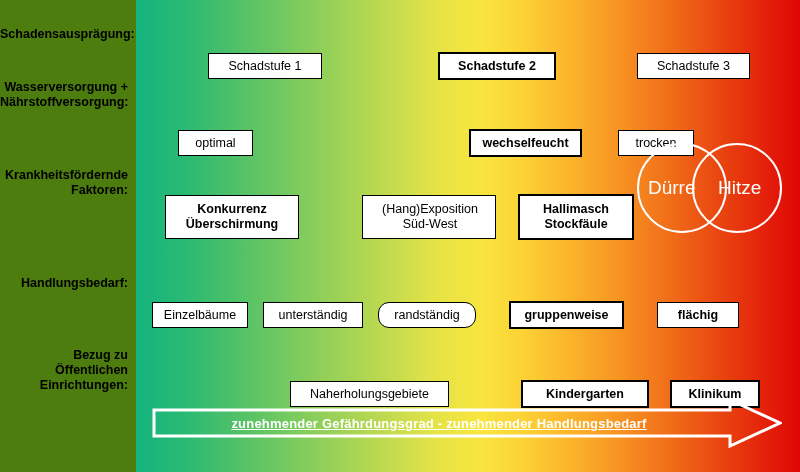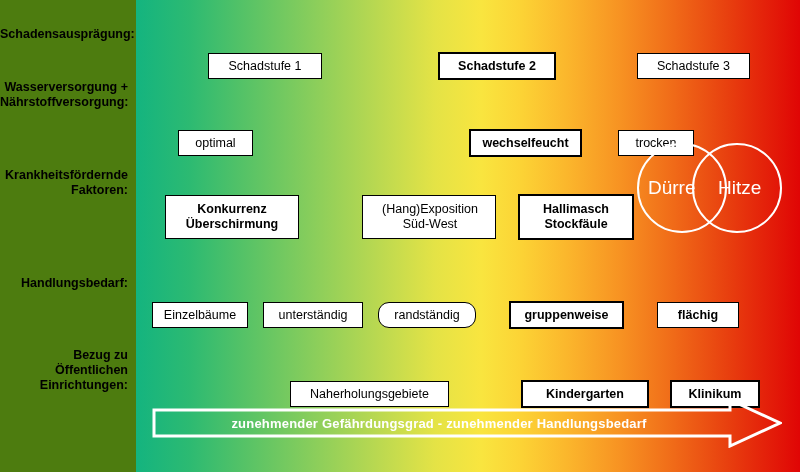--- a/index.html
+++ b/index.html
@@ -107,6 +107,7 @@
     font-weight: bold;
     letter-spacing: 0.2px;
     z-index: 2;
+    text-decoration: underline;
   }
 </style>
 </head>

